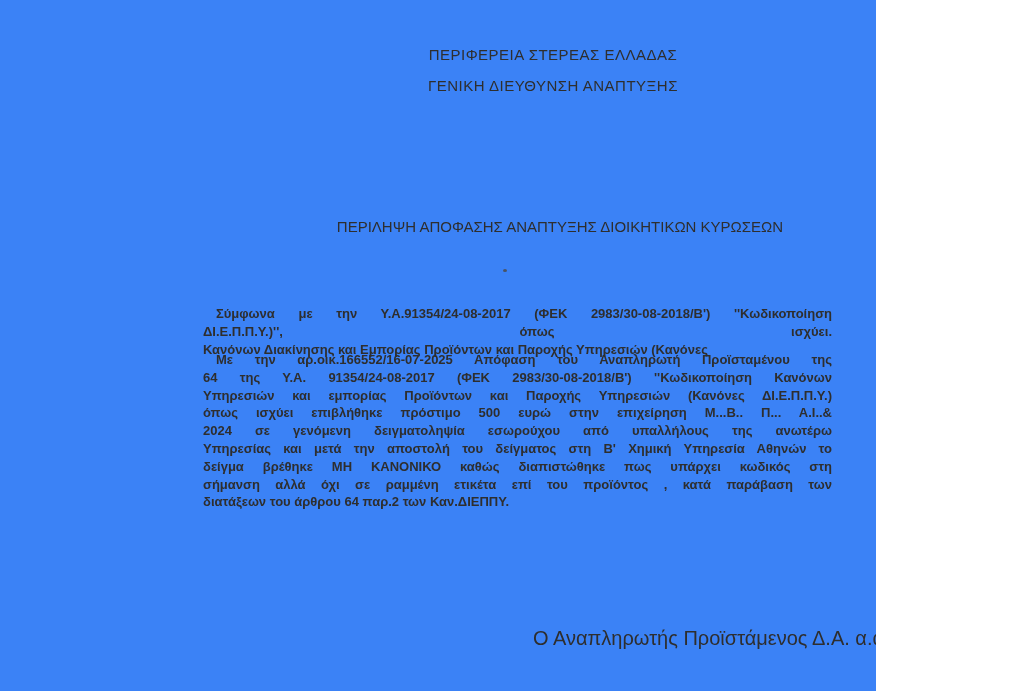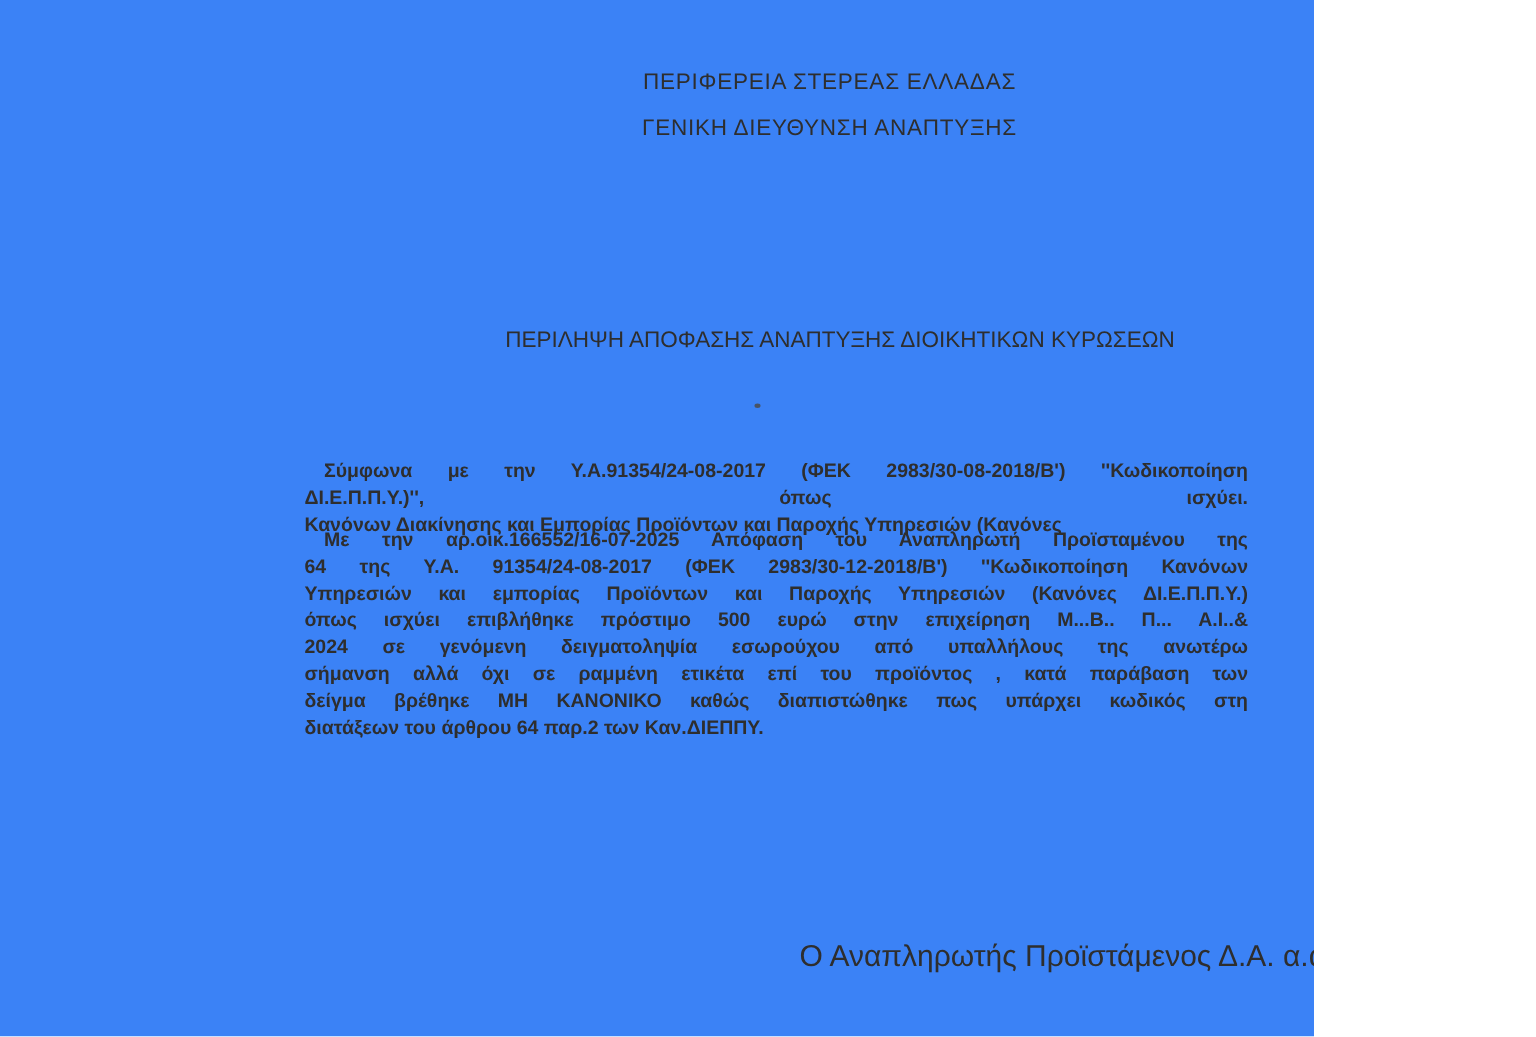--- a/index.html
+++ b/index.html
@@ -101,7 +101,7 @@
 
   <div class="para para-2">
     <div class="line">Με την αρ.οικ.166552/16-07-2025 Απόφαση του Αναπληρωτή Προϊσταμένου της</div>
-    <div class="line">64 της Υ.Α. 91354/24-08-2017 (ΦΕΚ 2983/30-12-2018/Β') ''Κωδικοποίηση Κανόνων</div>
+    <div class="line">64 της Υ.Α. 91354/24-08-2017 (ΦΕΚ 2983/30-08-2018/Β') ''Κωδικοποίηση Κανόνων</div>
     <div class="line">Υπηρεσιών και εμπορίας Προϊόντων και Παροχής Υπηρεσιών (Κανόνες ΔΙ.Ε.Π.Π.Υ.)</div>
     <div class="line">όπως ισχύει επιβλήθηκε πρόστιμο 500 ευρώ στην επιχείρηση Μ...Β.. Π... Α.Ι..&amp;</div>
     <div class="line">2024 σε γενόμενη δειγματοληψία εσωρούχου από υπαλλήλους της ανωτέρω</div>

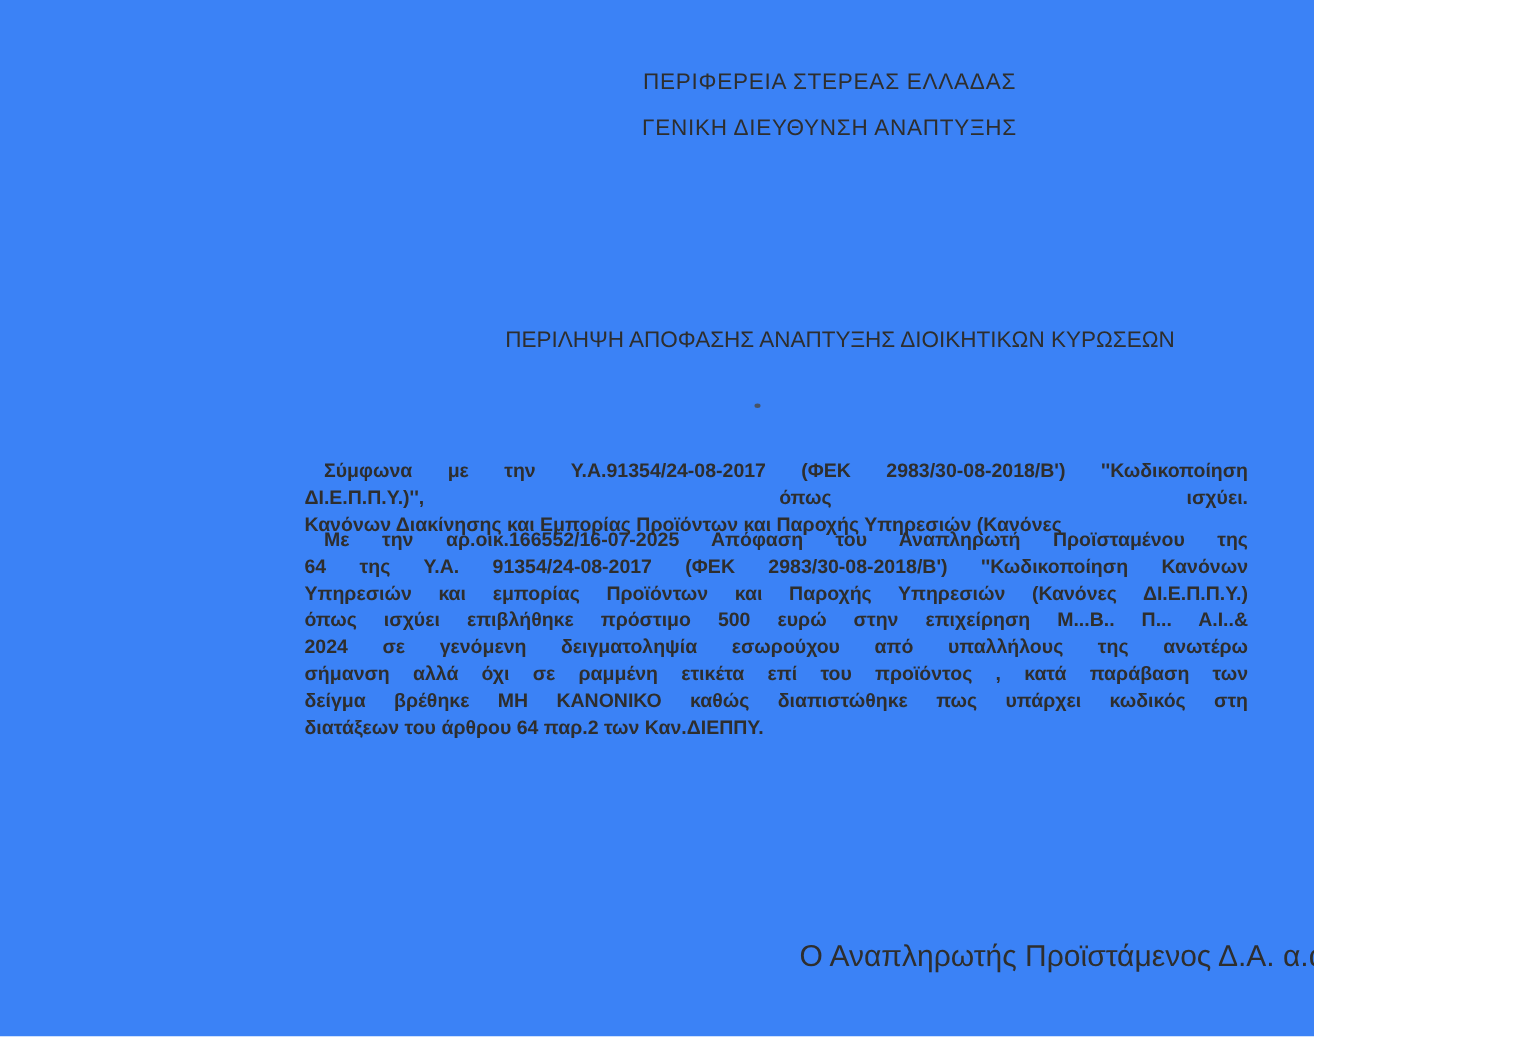--- a/index.html
+++ b/index.html
@@ -105,6 +105,7 @@
     <div class="line">Υπηρεσιών και εμπορίας Προϊόντων και Παροχής Υπηρεσιών (Κανόνες ΔΙ.Ε.Π.Π.Υ.)</div>
     <div class="line">όπως ισχύει επιβλήθηκε πρόστιμο 500 ευρώ στην επιχείρηση Μ...Β.. Π... Α.Ι..&amp;</div>
     <div class="line">2024 σε γενόμενη δειγματοληψία εσωρούχου από υπαλλήλους της ανωτέρω</div>
+    <div class="line">Υπηρεσίας και μετά την αποστολή του δείγματος στη Β' Χημική Υπηρεσία Αθηνών το</div>
     <div class="line">σήμανση αλλά όχι σε ραμμένη ετικέτα επί του προϊόντος , κατά παράβαση των</div>
     <div class="line">δείγμα βρέθηκε ΜΗ ΚΑΝΟΝΙΚΟ καθώς διαπιστώθηκε πως υπάρχει κωδικός στη</div>
     <div class="line">διατάξεων του άρθρου 64 παρ.2 των Καν.ΔΙΕΠΠΥ.</div>

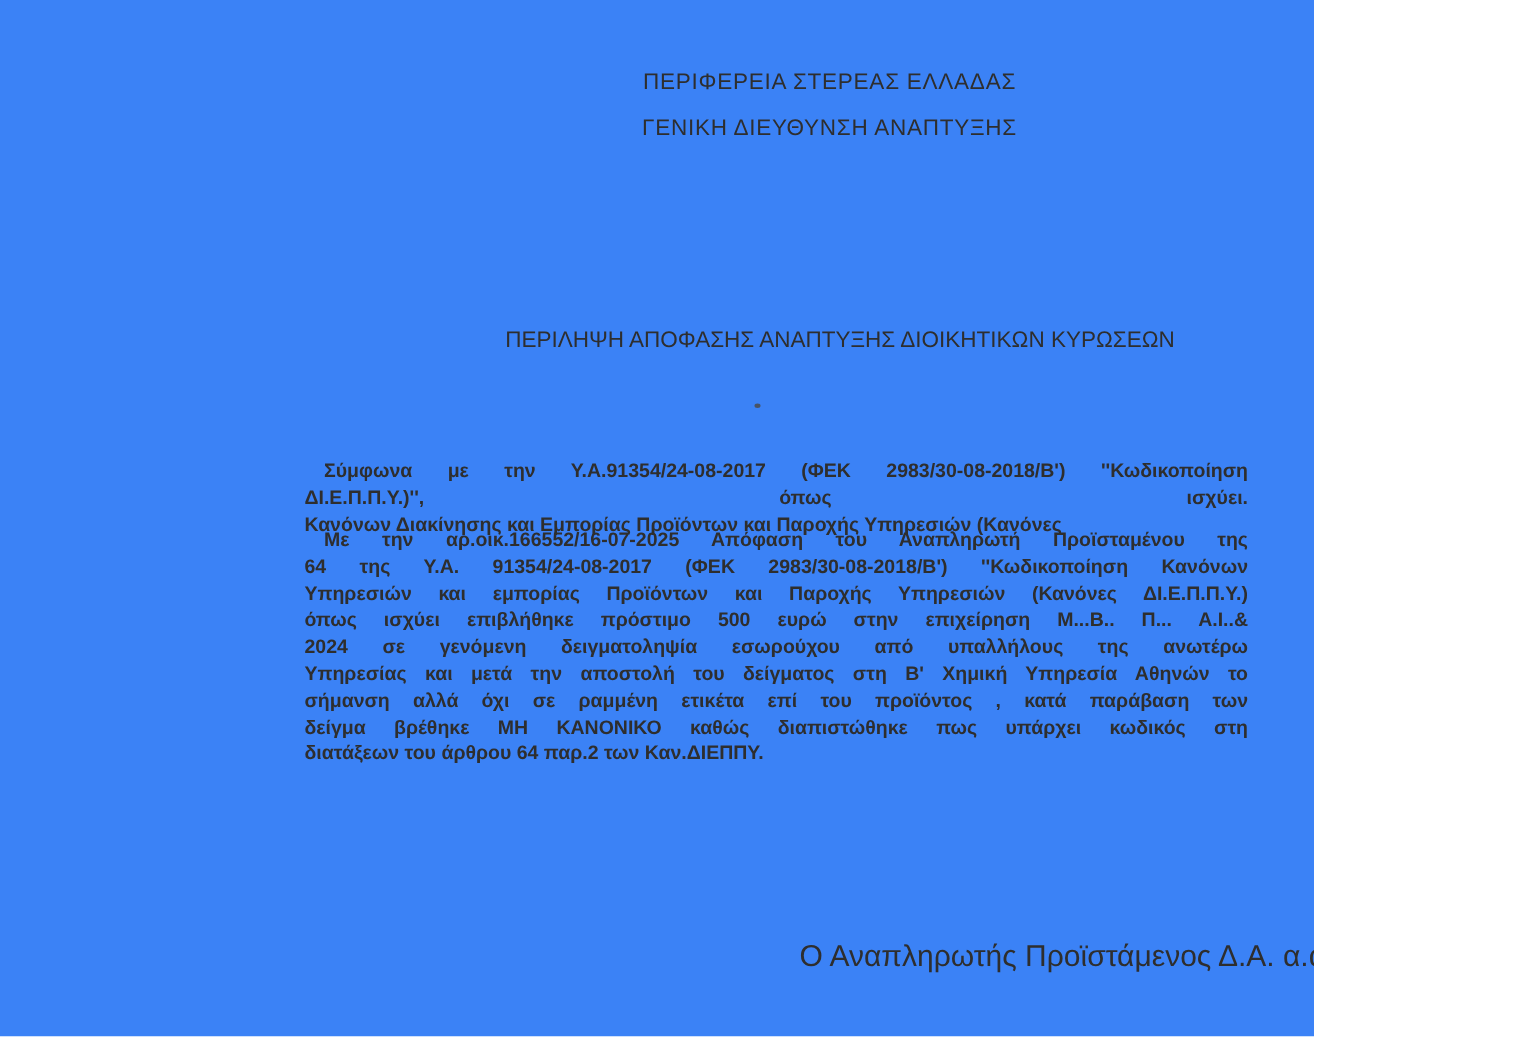--- a/index.html
+++ b/index.html
@@ -106,8 +106,8 @@
     <div class="line">όπως ισχύει επιβλήθηκε πρόστιμο 500 ευρώ στην επιχείρηση Μ...Β.. Π... Α.Ι..&amp;</div>
     <div class="line">2024 σε γενόμενη δειγματοληψία εσωρούχου από υπαλλήλους της ανωτέρω</div>
     <div class="line">Υπηρεσίας και μετά την αποστολή του δείγματος στη Β' Χημική Υπηρεσία Αθηνών το</div>
+    <div class="line">δείγμα βρέθηκε ΜΗ ΚΑΝΟΝΙΚΟ καθώς διαπιστώθηκε πως υπάρχει κωδικός στη</div>
     <div class="line">σήμανση αλλά όχι σε ραμμένη ετικέτα επί του προϊόντος , κατά παράβαση των</div>
-    <div class="line">δείγμα βρέθηκε ΜΗ ΚΑΝΟΝΙΚΟ καθώς διαπιστώθηκε πως υπάρχει κωδικός στη</div>
     <div class="line">διατάξεων του άρθρου 64 παρ.2 των Καν.ΔΙΕΠΠΥ.</div>
   </div>
 

